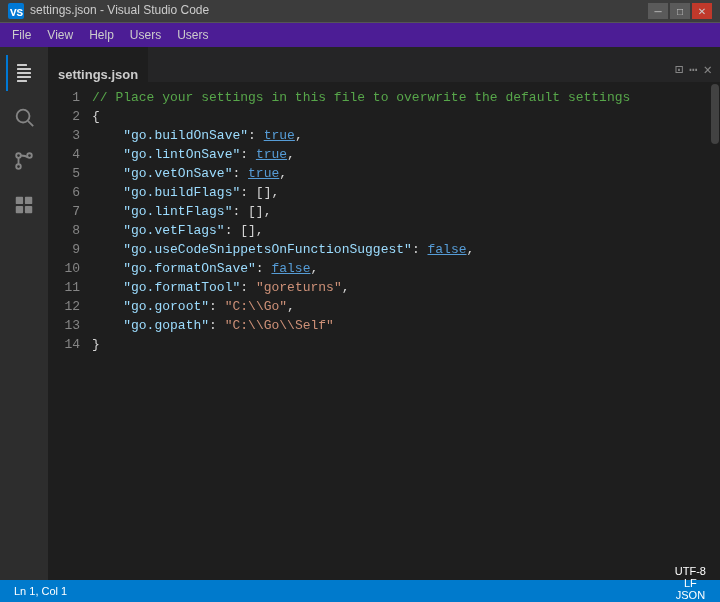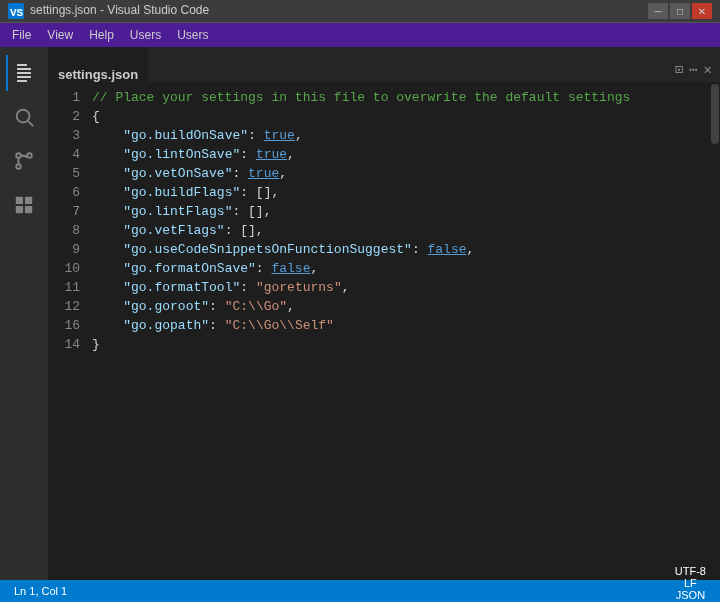--- a/index.html
+++ b/index.html
@@ -323,7 +323,7 @@
         <div>10</div>
         <div>11</div>
         <div>12</div>
-        <div>16</div>
+        <div>13</div>
         <div>14</div>
       </div>
       <div id="code-area"><span class="code-line comment">// Place your settings in this file to overwrite the default settings</span><span class="code-line bracket">{</span><span class="code-line">    <span class="key">"go.buildOnSave"</span><span class="colon">:</span> <span class="bool">true</span>,</span><span class="code-line">    <span class="key">"go.lintOnSave"</span><span class="colon">:</span> <span class="bool">true</span>,</span><span class="code-line">    <span class="key">"go.vetOnSave"</span><span class="colon">:</span> <span class="bool">true</span>,</span><span class="code-line">    <span class="key">"go.buildFlags"</span><span class="colon">:</span> [],</span><span class="code-line">    <span class="key">"go.lintFlags"</span><span class="colon">:</span> [],</span><span class="code-line">    <span class="key">"go.vetFlags"</span><span class="colon">:</span> [],</span><span class="code-line">    <span class="key">"go.useCodeSnippetsOnFunctionSuggest"</span><span class="colon">:</span> <span class="bool">false</span>,</span><span class="code-line">    <span class="key">"go.formatOnSave"</span><span class="colon">:</span> <span class="bool">false</span>,</span><span class="code-line">    <span class="key">"go.formatTool"</span><span class="colon">:</span> <span class="string">"goreturns"</span>,</span><span class="code-line">    <span class="key">"go.goroot"</span><span class="colon">:</span> <span class="string">"C:\\Go"</span>,</span><span class="code-line">    <span class="key">"go.gopath"</span><span class="colon">:</span> <span class="string">"C:\\Go\\Self"</span></span><span class="code-line bracket">}</span></div>

